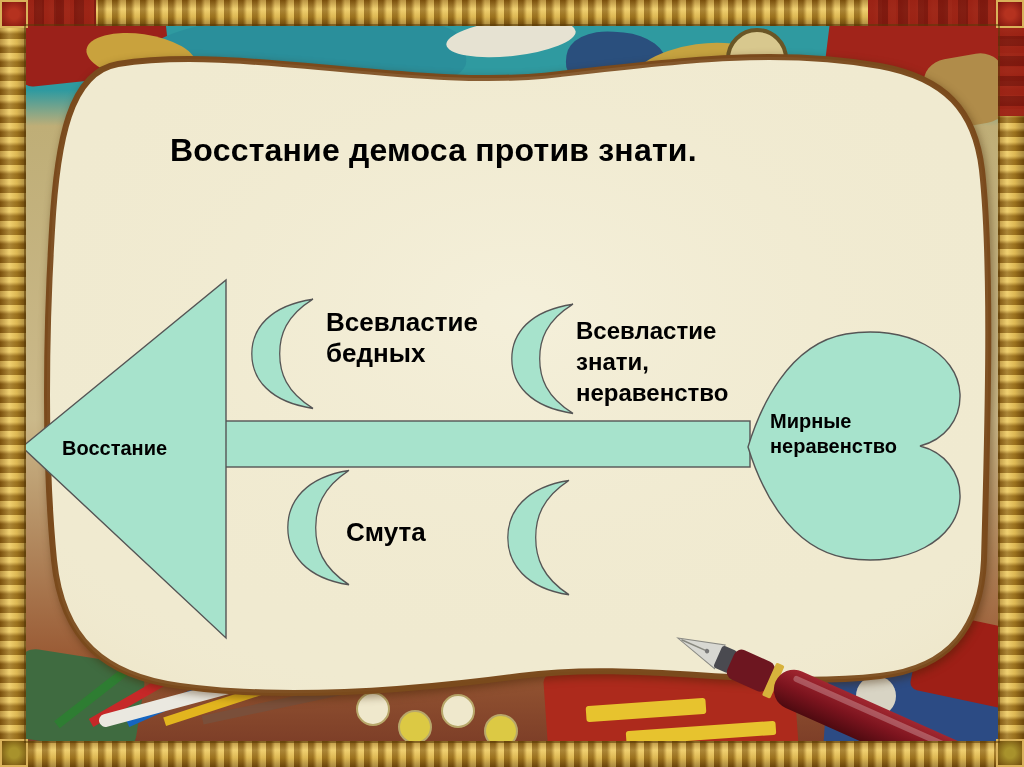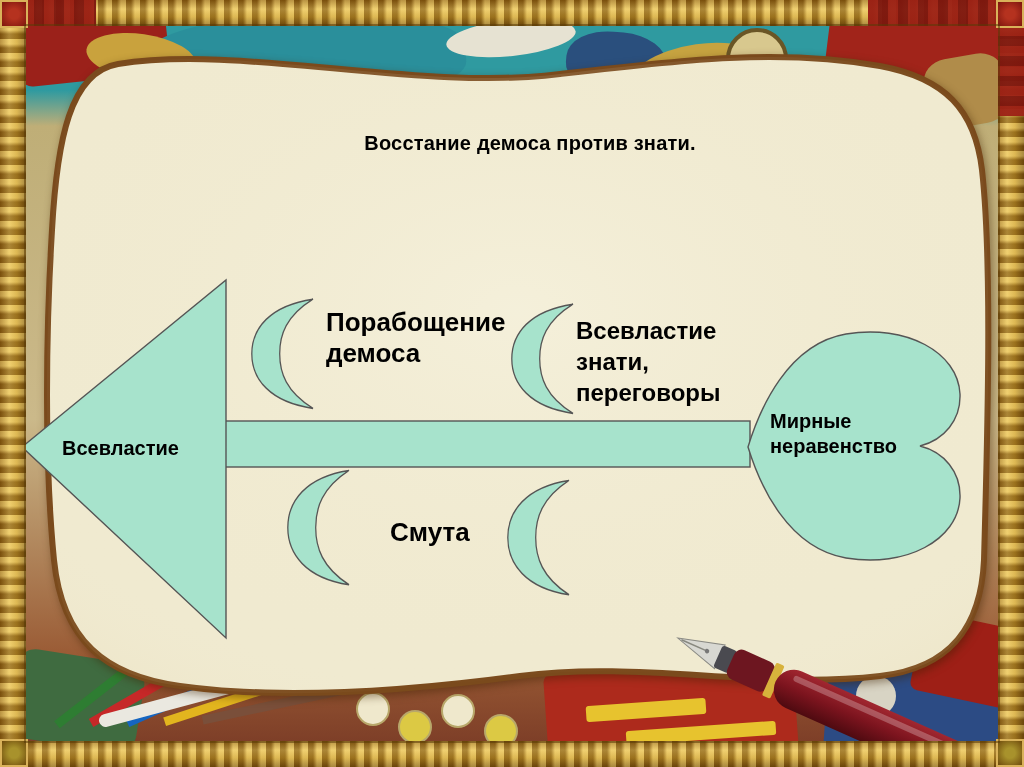--- a/index.html
+++ b/index.html
@@ -76,7 +76,7 @@
 
   
   .t{position:absolute;font-weight:bold;color:#000;line-height:1.2;z-index:4;}
-  .title{left:170px;top:131px;width:720px;text-align:center;font-size:20px;letter-spacing:.2px;}
+  .title{left:170px;top:131px;width:720px;text-align:left;font-size:32px;letter-spacing:.2px;}
   .revolt{left:62px;top:436px;width:140px;font-size:20px;}
   .peace{left:770px;top:409px;width:160px;font-size:20px;line-height:1.25;}
   .cause-tl{left:326px;top:307px;width:225px;font-size:26px;}

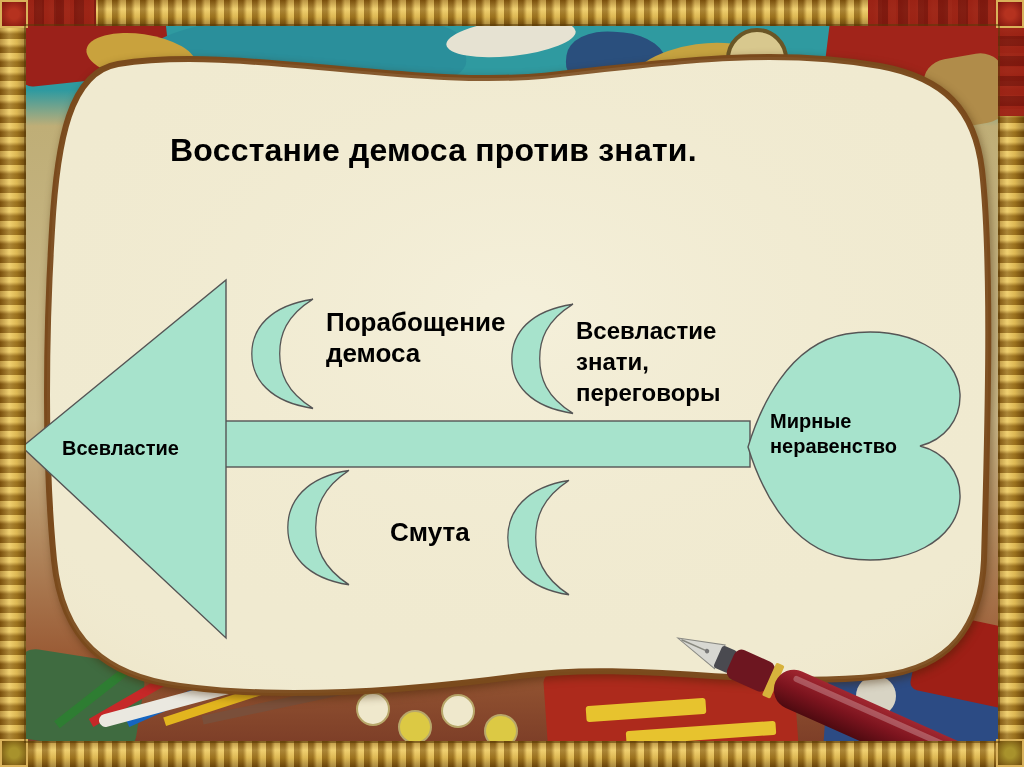--- a/index.html
+++ b/index.html
@@ -169,7 +169,7 @@
   <div class="t title">Восстание демоса против знати.</div>
   <div class="t revolt">Всевластие</div>
   <div class="t peace">Мирные неравенство</div>
-  <div class="t cause-tl">Порабощение демоса</div>
+  <div class="t cause-tl">Всевластие бедных</div>
   <div class="t cause-tr">Всевластие знати, переговоры</div>
   <div class="t cause-bl">Смута</div>
 

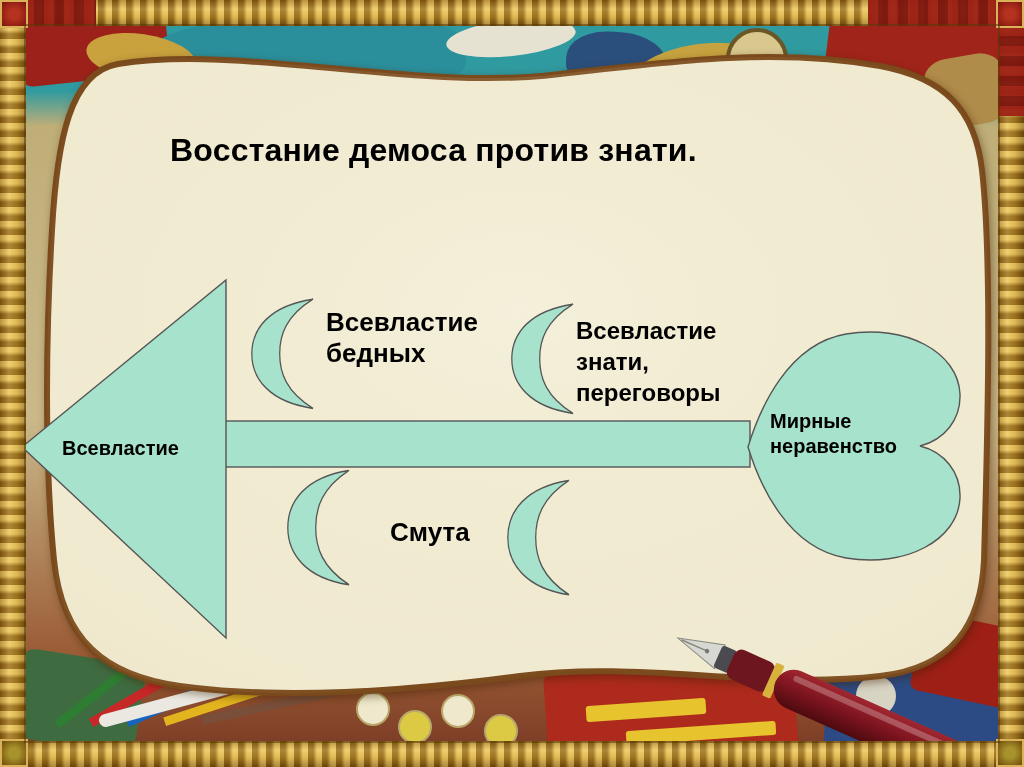--- a/index.html
+++ b/index.html
@@ -170,7 +170,7 @@
   <div class="t revolt">Всевластие</div>
   <div class="t peace">Мирные неравенство</div>
   <div class="t cause-tl">Всевластие бедных</div>
-  <div class="t cause-tr">Всевластие знати, переговоры</div>
+  <div class="t cause-tr">Всевластие знати, неравенство</div>
   <div class="t cause-bl">Смута</div>
 
   <svg class="layer pen-svg" viewBox="0 0 1024 767">

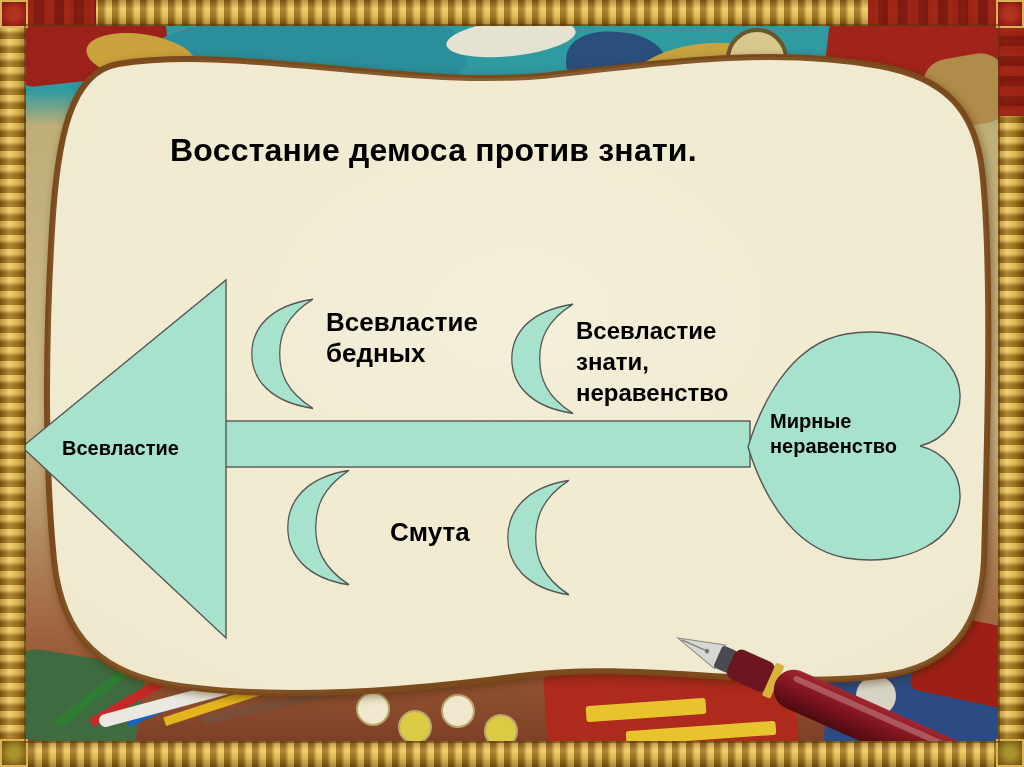--- a/index.html
+++ b/index.html
@@ -167,7 +167,7 @@
   </svg>
 
   <div class="t title">Восстание демоса против знати.</div>
-  <div class="t revolt">Всевластие</div>
+  <div class="t revolt">Восстание</div>
   <div class="t peace">Мирные неравенство</div>
   <div class="t cause-tl">Всевластие бедных</div>
   <div class="t cause-tr">Всевластие знати, неравенство</div>

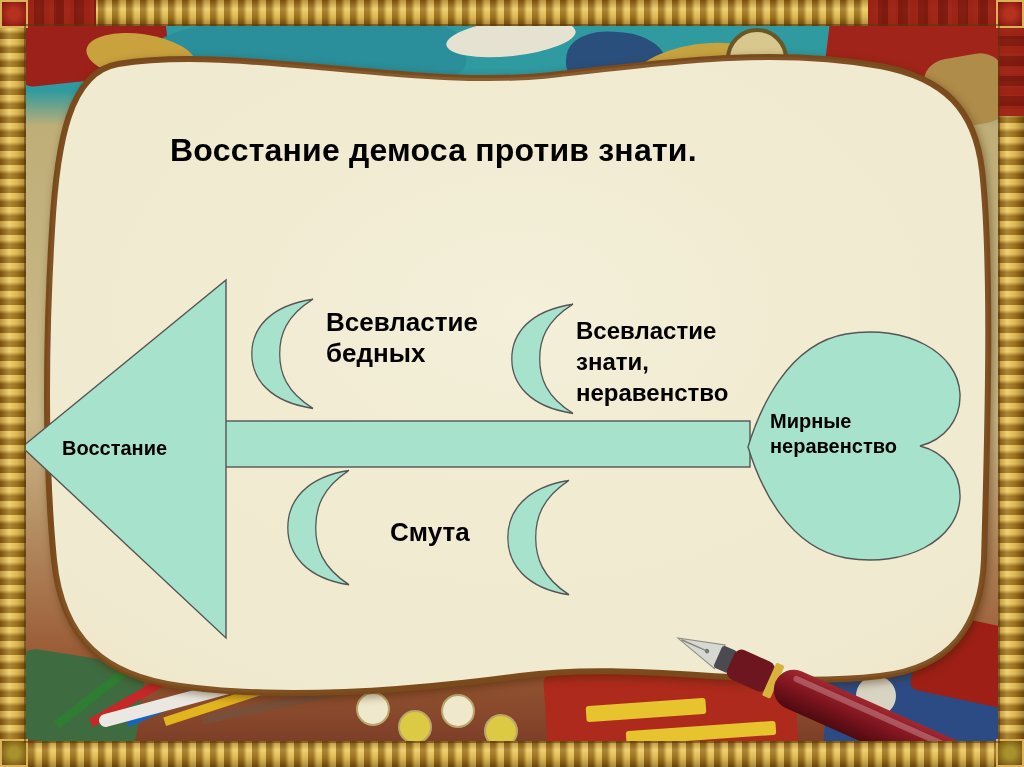--- a/index.html
+++ b/index.html
@@ -81,7 +81,7 @@
   .peace{left:770px;top:409px;width:160px;font-size:20px;line-height:1.25;}
   .cause-tl{left:326px;top:307px;width:225px;font-size:26px;}
   .cause-tr{left:576px;top:315px;width:200px;font-size:24px;line-height:1.3;}
-  .cause-bl{left:346px;top:517px;width:160px;font-size:26px;margin-left:44px;}
+  .cause-bl{left:346px;top:517px;width:160px;font-size:26px;}
   .cause-br{left:566px;top:498px;width:235px;font-size:24px;line-height:1.25;}
 </style>
 </head>

